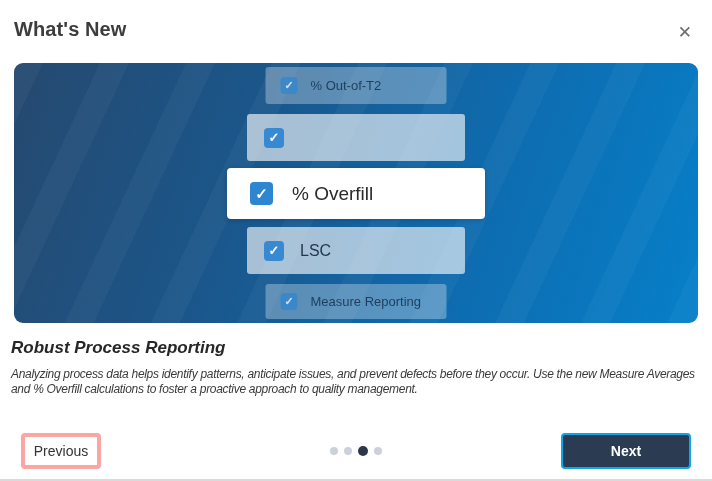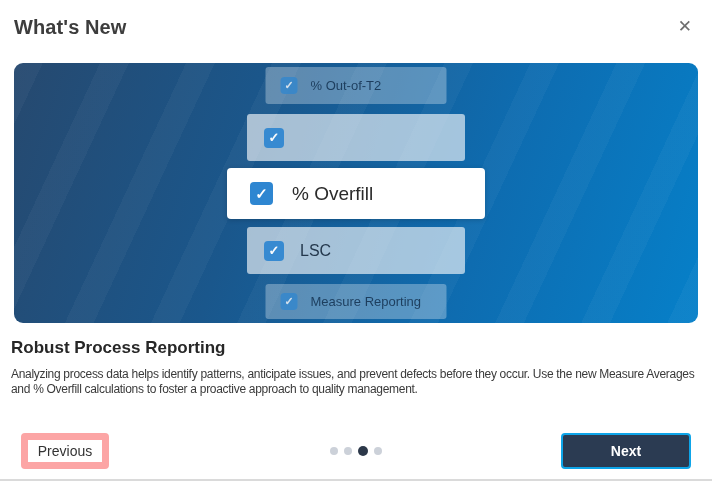--- a/index.html
+++ b/index.html
@@ -18,8 +18,8 @@
   }
   
   .header {
-    display: flex; justify-content: space-between; align-items: flex-end;
-    padding: 12px 16px 0 14px;
+    display: flex; justify-content: space-between; align-items: flex-start;
+    padding: 18px 16px 0 14px;
   }
   .title {
     font-size: 20px; font-weight: 700; color: #3d3d3d;

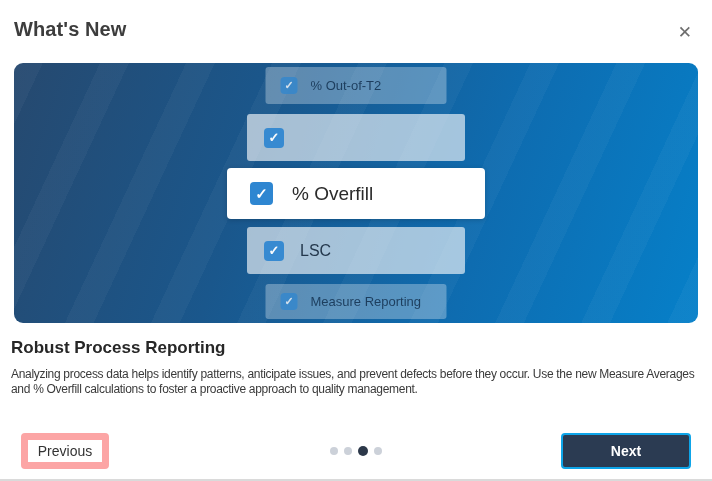--- a/index.html
+++ b/index.html
@@ -92,6 +92,7 @@
   .content {
     position: absolute; left: 11px; top: 338px;
     width: 694px;
+    font-style: italic;
   }
   .content-heading {
     font-size: 17px; font-weight: 700; color: #272727;

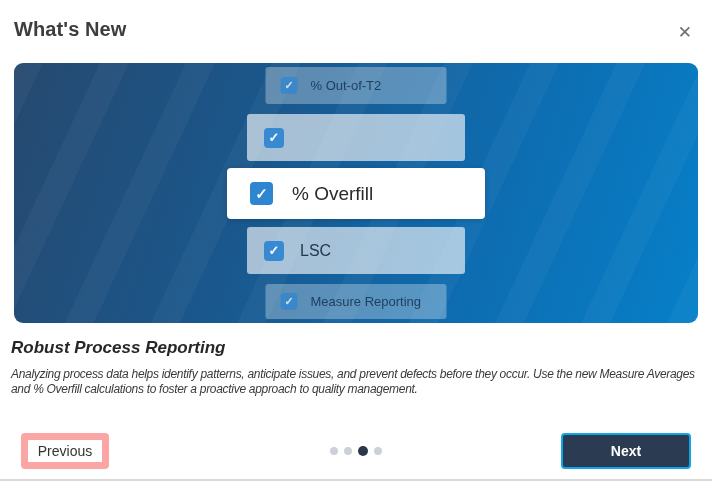--- a/index.html
+++ b/index.html
@@ -119,9 +119,9 @@
     display: inline-flex; align-items: center; justify-content: center;
   }
   .btn-previous {
-    width: 88px;
+    width: 80px;
     background: #ffffff;
-    border: 7px solid #fca5a5;
+    border: 4px solid #fca5a5;
     color: #333333;
   }
   .btn-next {

